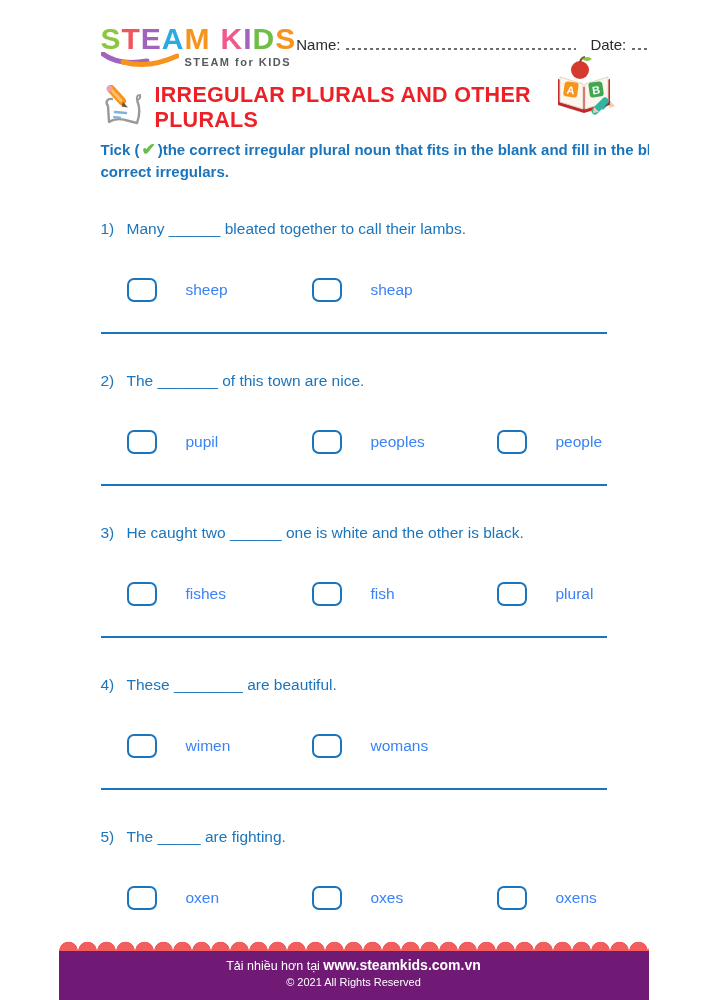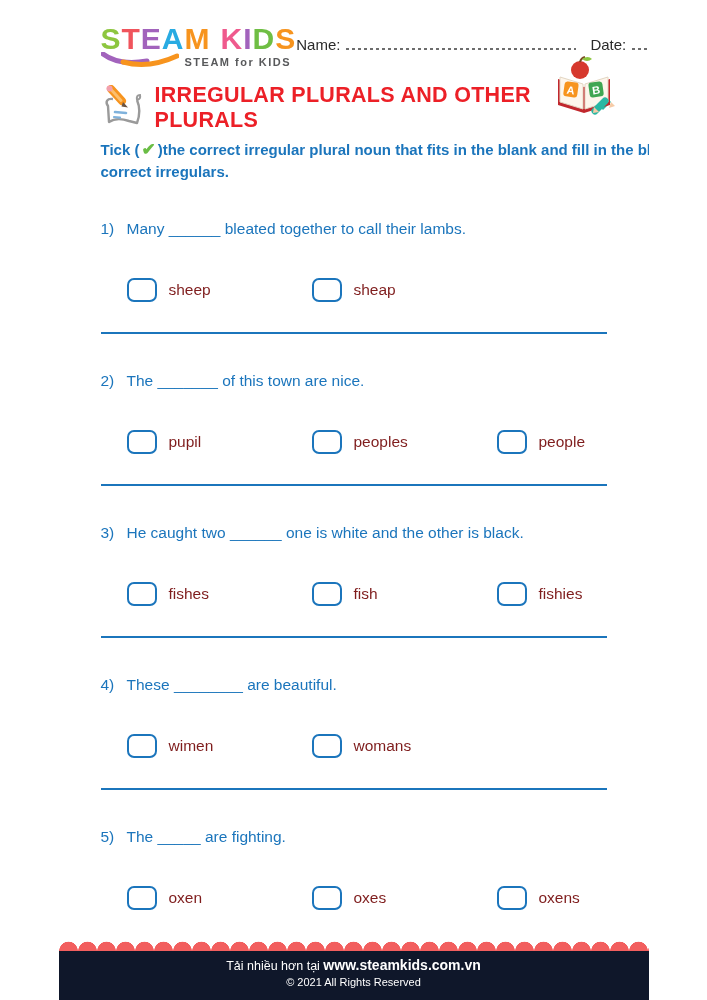--- a/index.html
+++ b/index.html
@@ -46,7 +46,7 @@
   .options-row { display: grid; grid-template-columns: 185px 185px 1fr; margin-left: 26px; margin-top: 40px; }
   .option { display: flex; align-items: center; }
   .checkbox { width: 30px; height: 24px; border: 2px solid #1B75BC; border-radius: 7px; background: #fff; cursor: pointer; }
-  .option-label { color: #7f1d1d; font-size: 15.5px; margin-left: 12px; }
+  .option-label { color: #3b82f6; font-size: 15.5px; margin-left: 29px; }
   .divider { border: none; border-top: 2px solid #1B75BC; margin-top: 30px; }
 
   

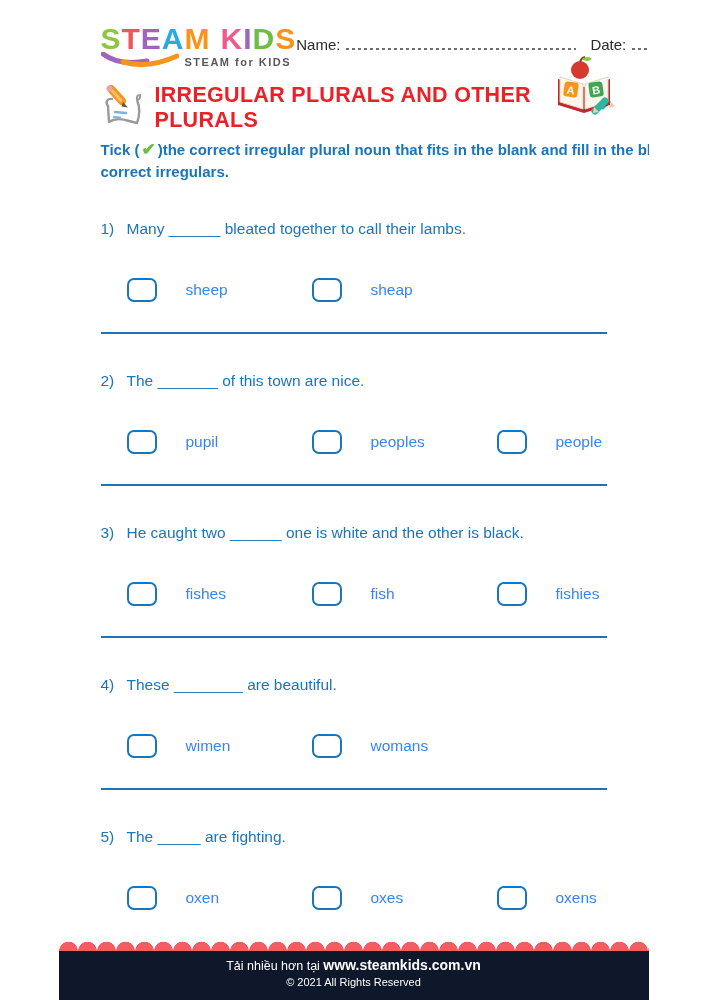--- a/index.html
+++ b/index.html
@@ -178,7 +178,7 @@
         </div>
         <div class="option">
           <span class="checkbox"></span>
-          <span class="option-label">fishies</span>
+          <span class="option-label">plural</span>
         </div>
       </div>
       <hr class="divider">

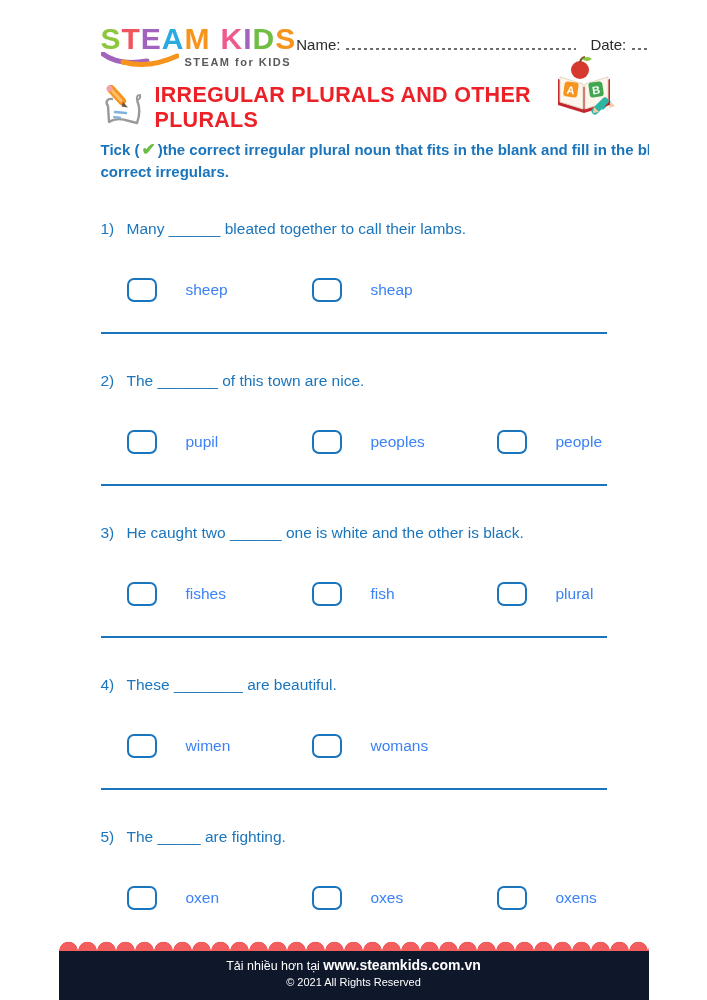--- a/index.html
+++ b/index.html
@@ -54,7 +54,7 @@
   .scallops { height: 13px;
     background-image: radial-gradient(circle at 9.5px 13px, #F25E5E 9px, rgba(0,0,0,0) 9.6px);
     background-size: 19px 13px; background-repeat: repeat-x; }
-  .footer-bar { background: #0f172a; height: 49px; color: #ffffff; text-align: center; padding-top: 6px; }
+  .footer-bar { background: #701a75; height: 49px; color: #ffffff; text-align: center; padding-top: 6px; }
   .footer-line1 { font-size: 12.5px; }
   .footer-url { font-weight: bold; font-size: 14px; }
   .footer-line2 { font-size: 11px; margin-top: 3px; }

